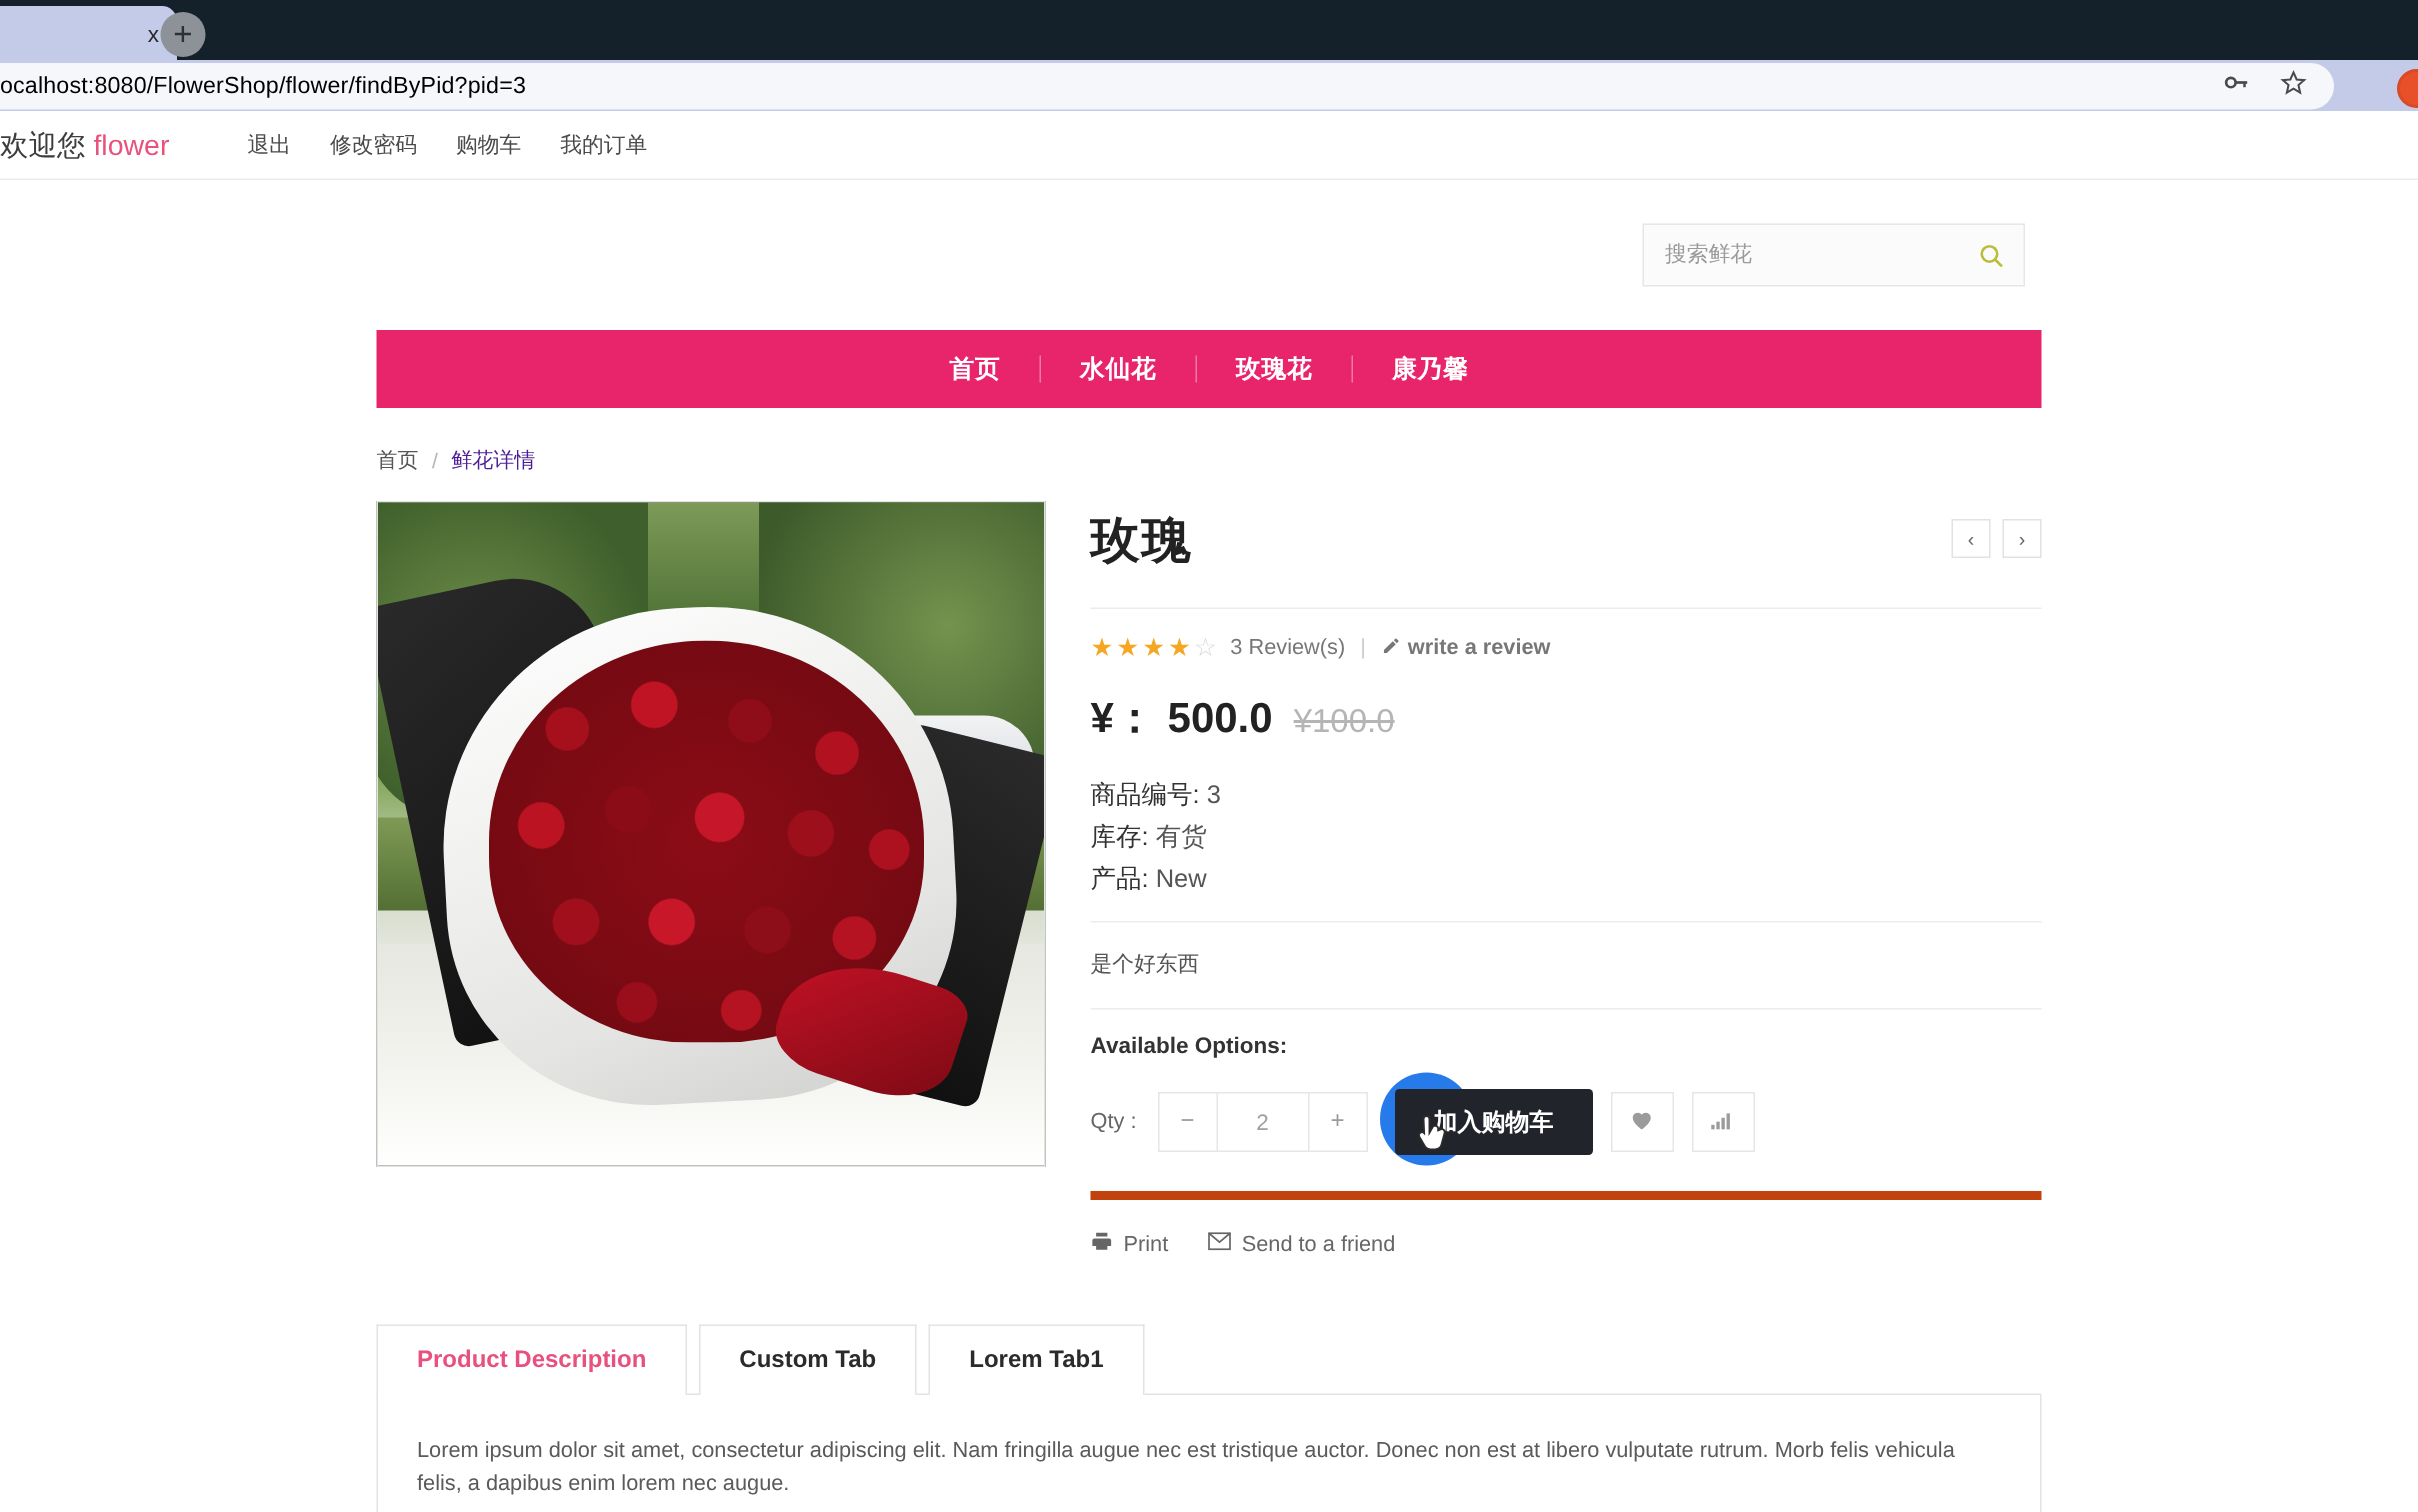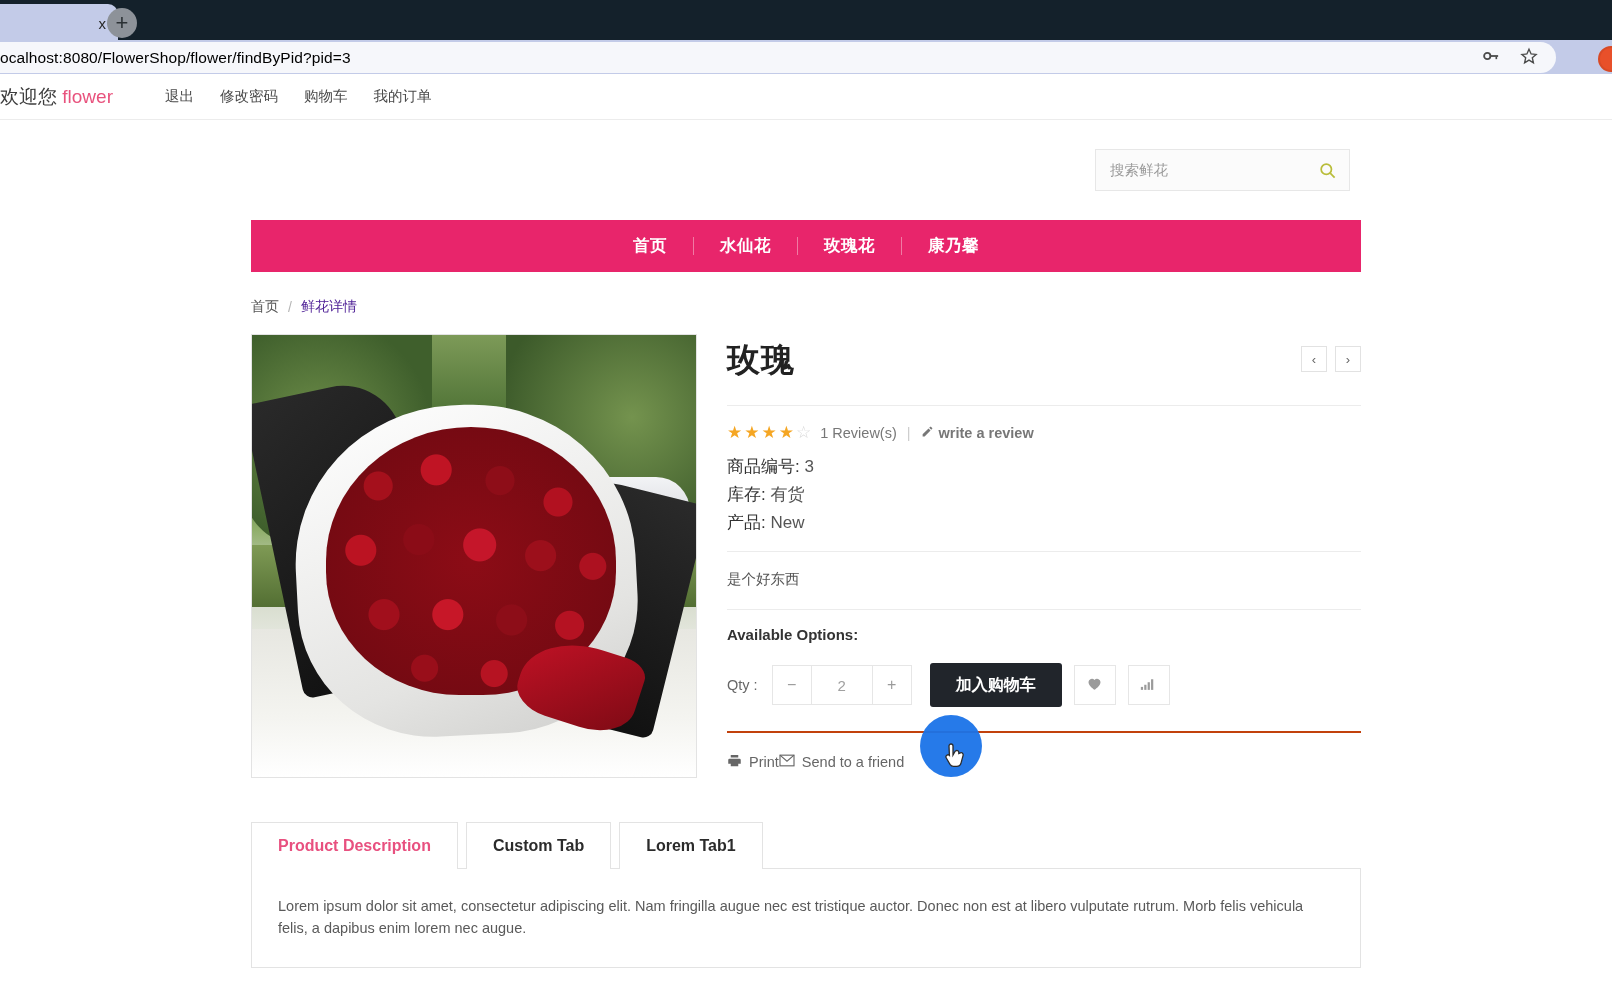--- a/index.html
+++ b/index.html
@@ -308,7 +308,7 @@
 
         <div class="reviewline">
           <span class="stars"><span>★★★★</span><span class="off">☆</span></span>
-          <span>1 Review(s)</span>
+          <span>3 Review(s)</span>
           <span class="vbar">|</span>
           <a class="writerev" href="#">
             <span>

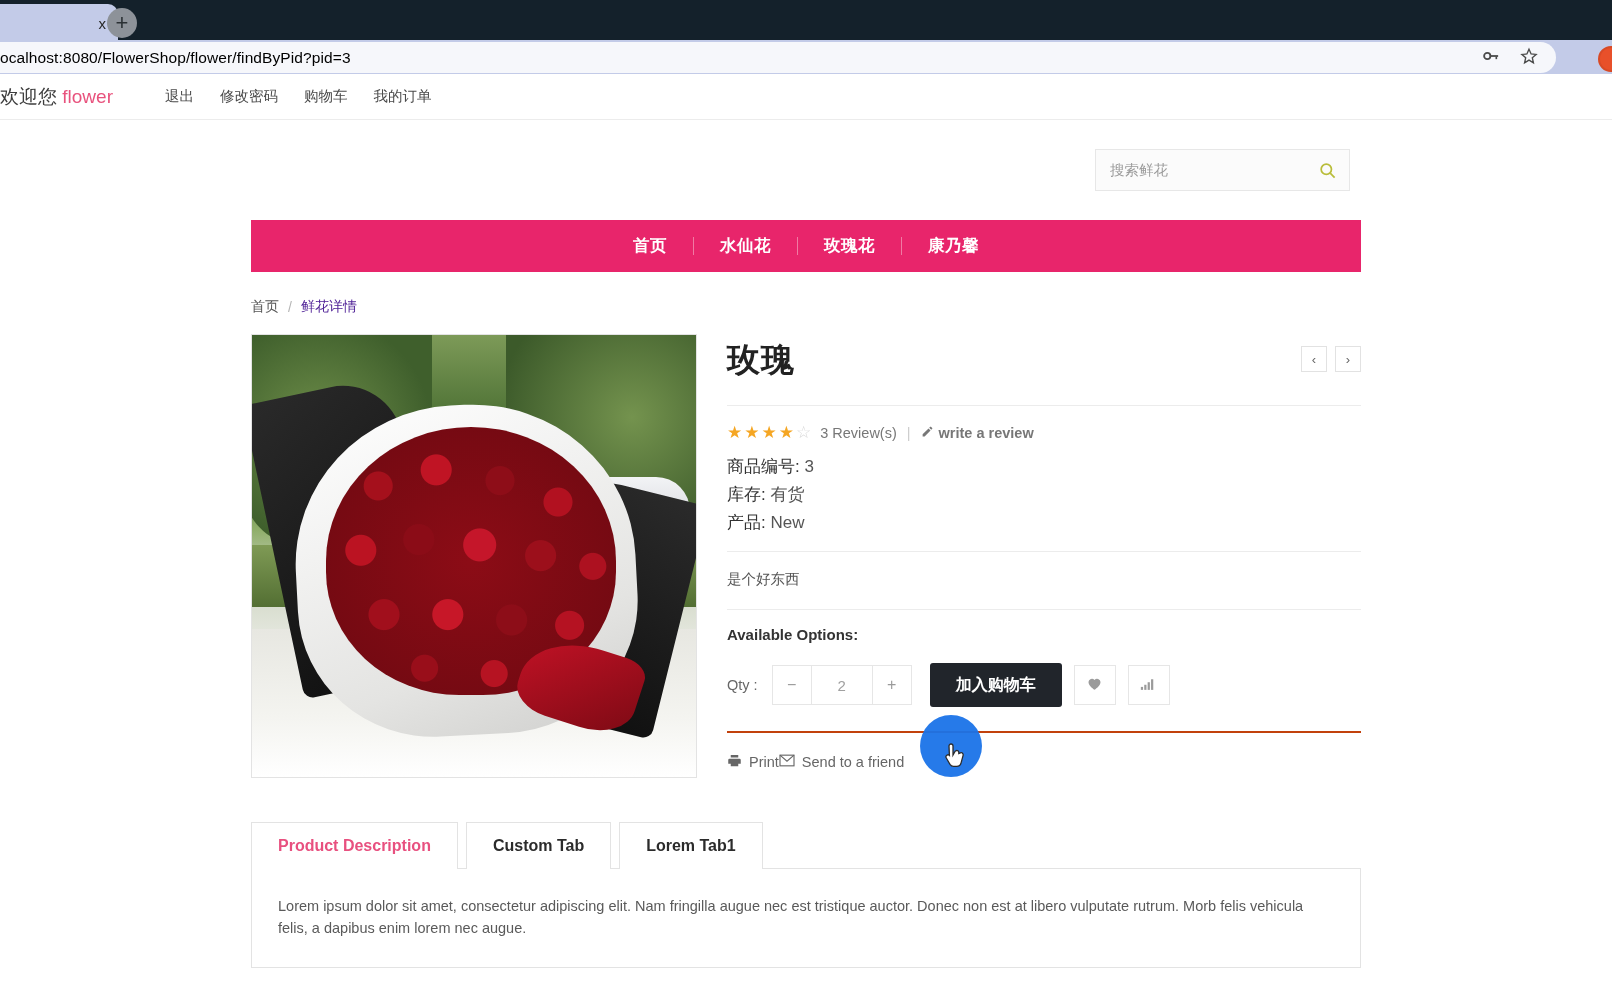--- a/index.html
+++ b/index.html
@@ -320,6 +320,10 @@
           </a>
         </div>
 
+        <div class="price">
+          <span class="price-main">¥： 500.0</span>
+          <span class="price-old">¥100.0</span>
+        </div>
 
         <div class="meta">
           <div>

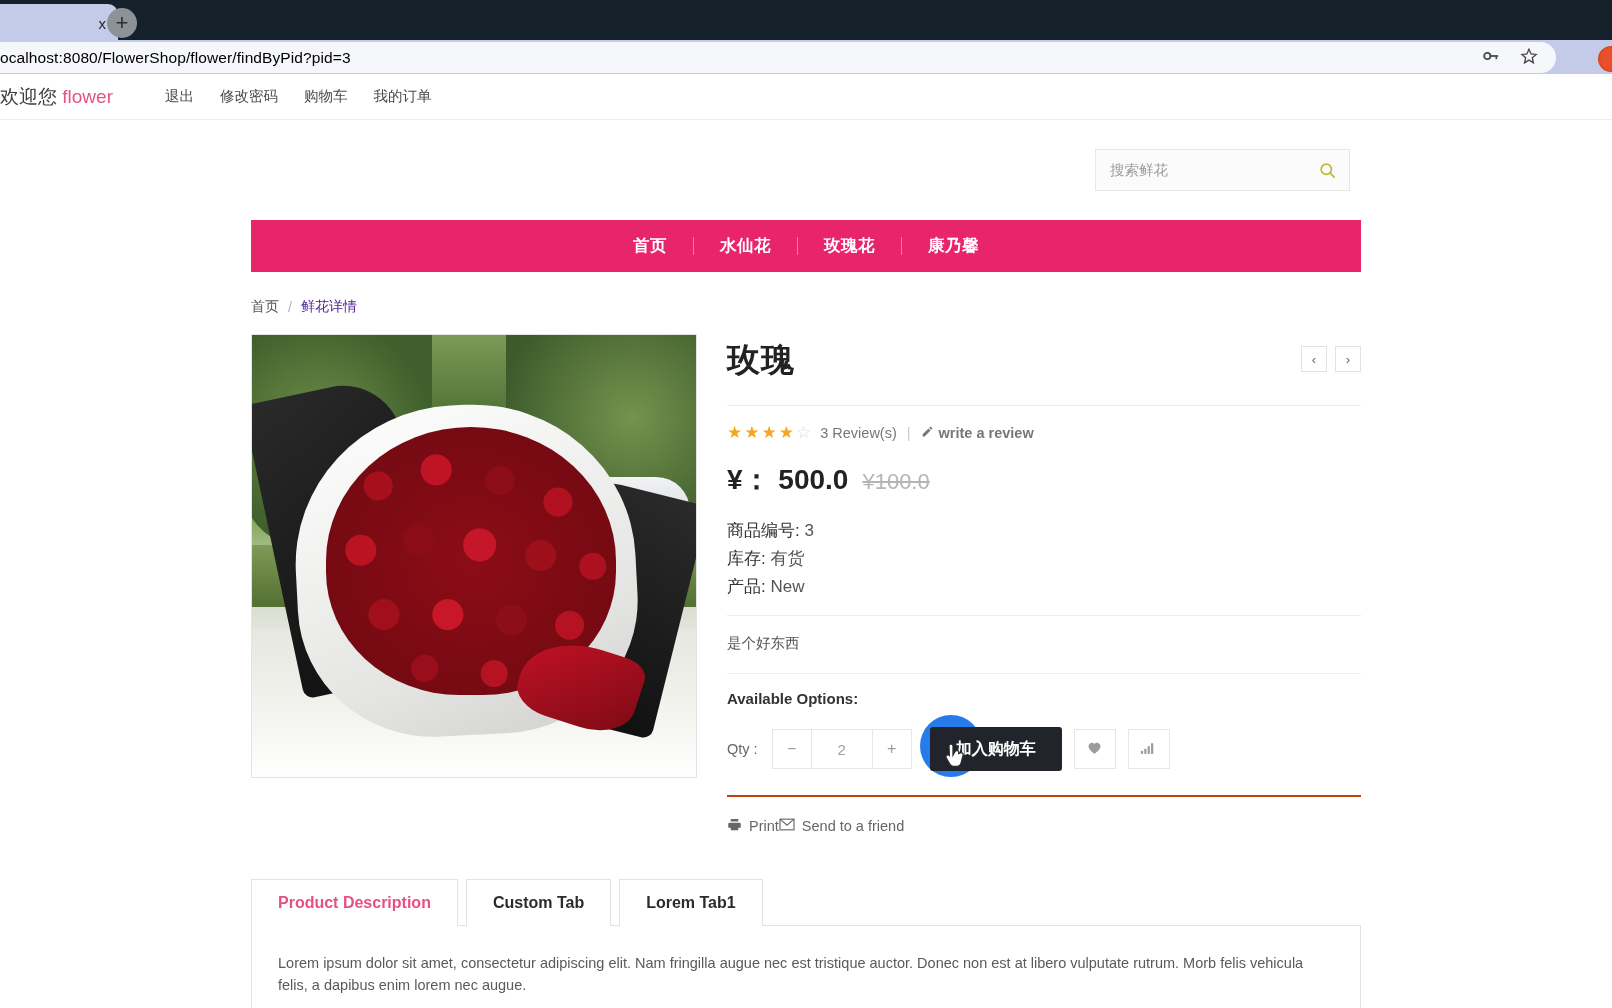--- a/index.html
+++ b/index.html
@@ -187,7 +187,7 @@
   }
   .cursor-hand { position: absolute; left: 944px; top: 668px; z-index: 4; }
 
-  .sharerow { display: flex; align-items: center; padding: 20px 0 0 0; border-top: 2px solid #c2410c; font-size: 14.5px; }
+  .sharerow { display: flex; align-items: center; gap: 26px; padding: 20px 0 0 0; border-top: 6px solid #c2410c; font-size: 14.5px; }
   .sharelink { color: #666; text-decoration: none; display: inline-flex; align-items: center; gap: 7px; }
 
   .tabs-wrap { padding-top: 44px; }

